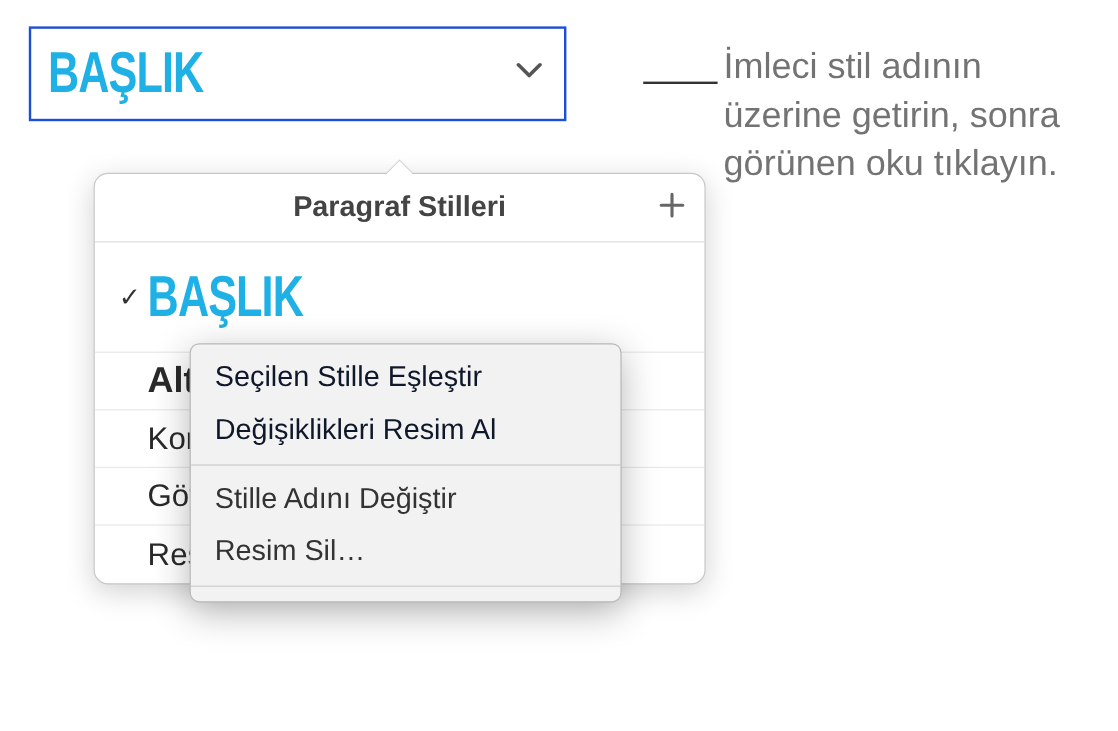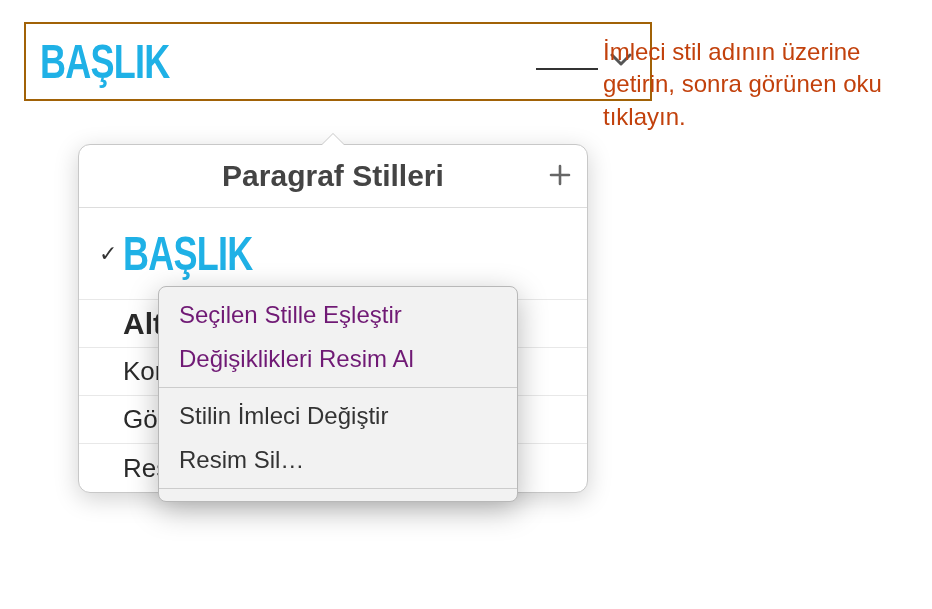--- a/index.html
+++ b/index.html
@@ -14,8 +14,8 @@
       position: absolute;
       left: 24px;
       top: 22px;
-      width: 628px;
-      border: 2px solid #a16207;
+      width: 448px;
+      border: 2px solid #1d4ed8;
       background: #fff;
     }
     .style-selector {

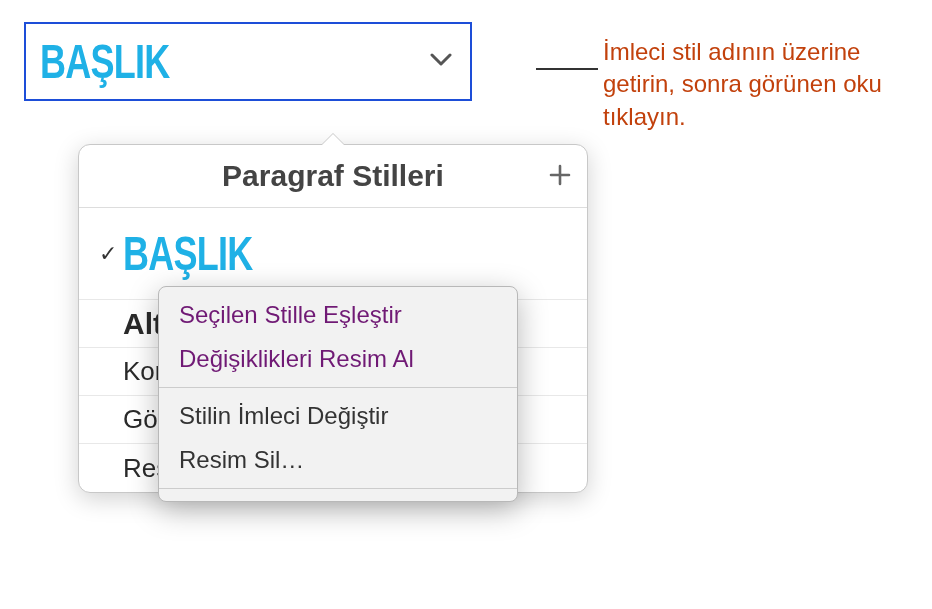--- a/index.html
+++ b/index.html
@@ -156,9 +156,9 @@
       left: 603px;
       top: 36px;
       width: 310px;
-      font-size: 24px;
+      font-size: 30px;
       line-height: 1.35;
-      color: #c2410c;
+      color: #737373;
     }
     .callout-line {
       position: absolute;

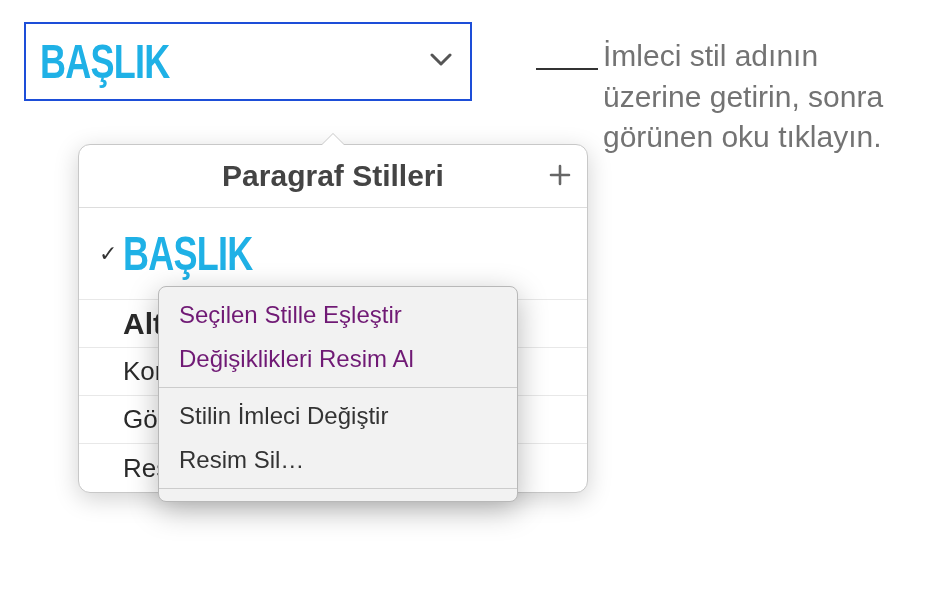--- a/index.html
+++ b/index.html
@@ -67,7 +67,7 @@
       position: relative;
       padding: 14px 0;
       border-bottom: 1px solid #ddd;
-      font-size: 30px;
+      font-size: 24px;
       font-weight: 600;
       color: #444;
       text-align: center;

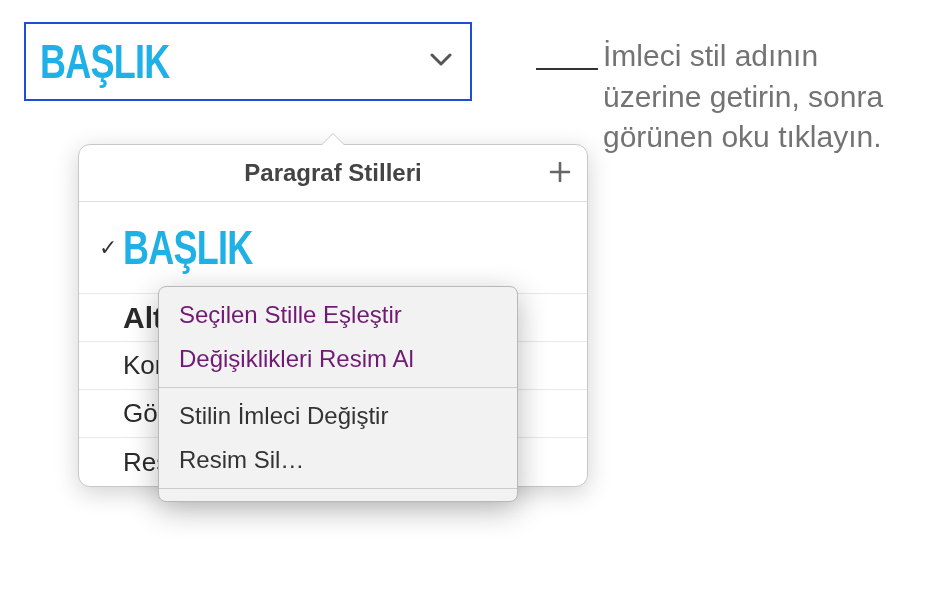--- a/index.html
+++ b/index.html
@@ -139,7 +139,7 @@
       justify-content: space-between;
     }
     .menu-item.disabled {
-      color: #701a75;
+      color: #0f172a;
       cursor: default;
     }
     .menu-sep {

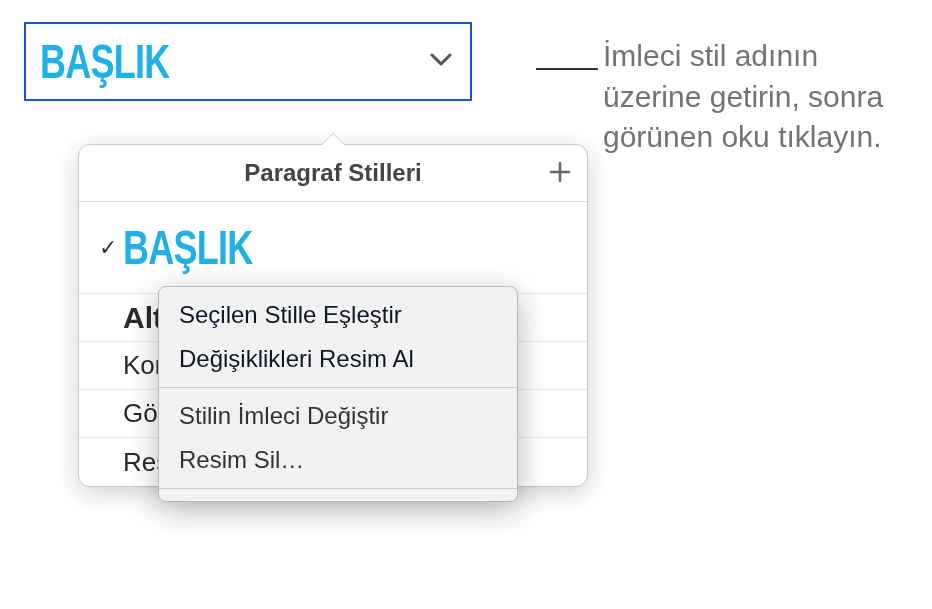--- a/index.html
+++ b/index.html
@@ -225,7 +225,7 @@
     </div>
     <div class="menu-sep"></div>
     <div class="menu-item">
-      <span>Stilin İmleci Değiştir</span>
+      <span>Stille Adını Değiştir</span>
     </div>
     <div class="menu-item">
       <span>Resim Sil…</span>

